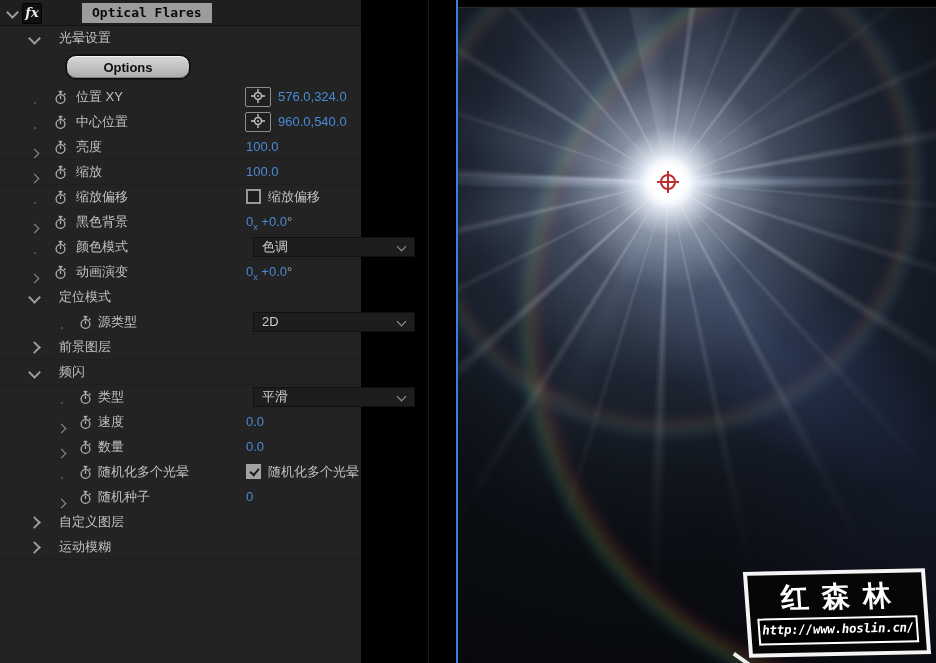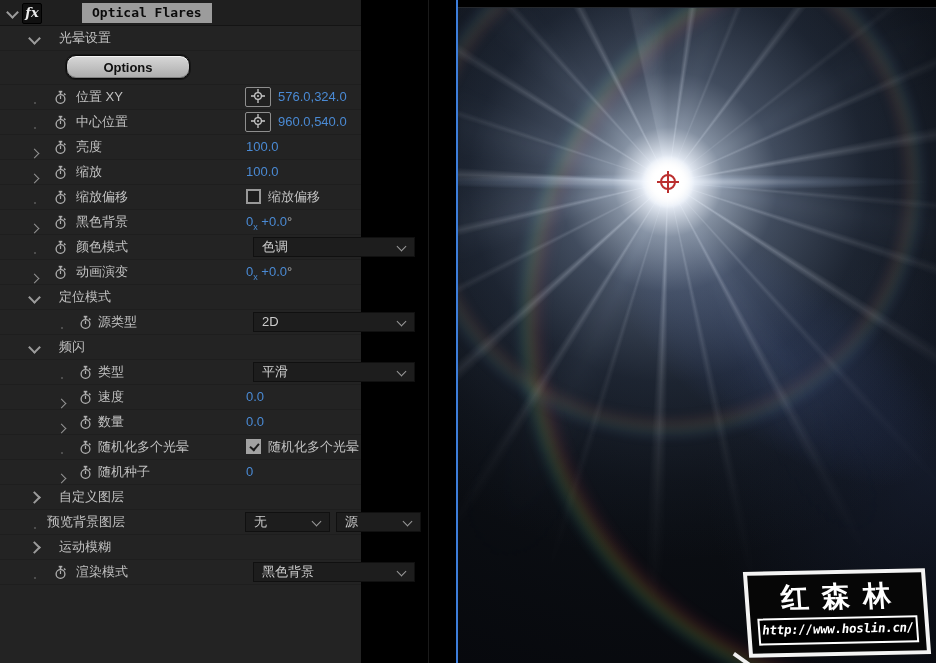--- a/index.html
+++ b/index.html
@@ -267,6 +267,10 @@
         <div class="dropdown dd-main"><span>2D</span><i class="dchev"></i></div>
       </div>
       <div class="row">
+        <span class="chev gchev closed"></span>
+        <span class="glabel">前景图层</span>
+      </div>
+      <div class="row">
         <span class="chev gchev open"></span>
         <span class="glabel">频闪</span>
       </div>

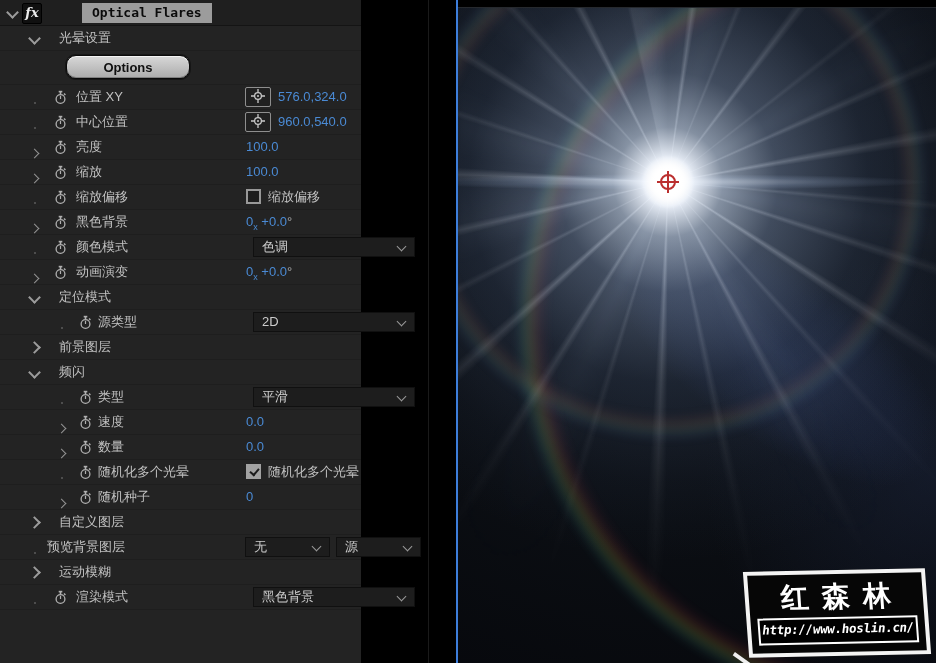--- a/index.html
+++ b/index.html
@@ -340,12 +340,6 @@
         <span class="glabel">自定义图层</span>
       </div>
       <div class="row">
-        <span class="lead1"><span class="kdot"></span></span>
-        <span class="plabel plg">预览背景图层</span>
-        <div class="dropdown dd-a"><span>无</span><i class="dchev"></i></div>
-        <div class="dropdown dd-b"><span>源</span><i class="dchev"></i></div>
-      </div>
-      <div class="row">
         <span class="chev gchev closed"></span>
         <span class="glabel">运动模糊</span>
       </div>

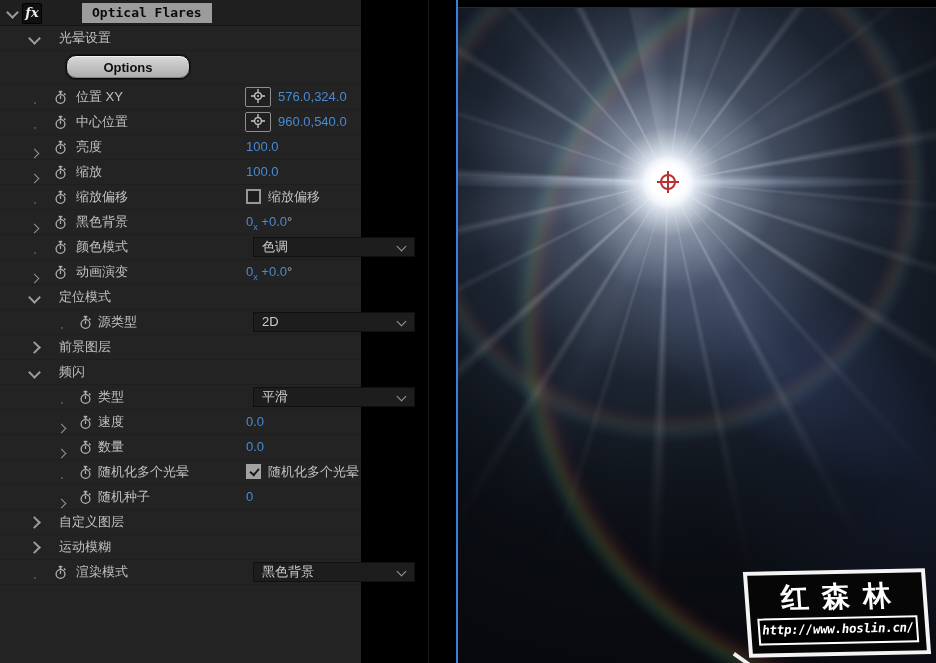--- a/index.html
+++ b/index.html
@@ -343,18 +343,6 @@
         <span class="chev gchev closed"></span>
         <span class="glabel">运动模糊</span>
       </div>
-      <div class="row">
-        <span class="lead1"><span class="kdot"></span></span>
-        <span class="sw1"><svg width="13" height="15" viewBox="0 0 13 15">
-            <rect x="4.7" y="0.8" width="3.6" height="1.6" fill="#b0b0b0"></rect>
-            <rect x="5.7" y="2" width="1.6" height="2" fill="#b0b0b0"></rect>
-            <line x1="10" y1="3.6" x2="11.4" y2="5" stroke="#b0b0b0" stroke-width="1.4"></line>
-            <circle cx="6.5" cy="9" r="4.4" stroke="#b0b0b0" stroke-width="1.3" fill="none"></circle>
-            <line x1="6.5" y1="9" x2="6.5" y2="5.8" stroke="#b0b0b0" stroke-width="1.2"></line>
-          </svg></span>
-        <span class="plabel pl1">渲染模式</span>
-        <div class="dropdown dd-main"><span>黑色背景</span><i class="dchev"></i></div>
-      </div>
     </div>
   <div class="panel-edge"></div>
 </div>

